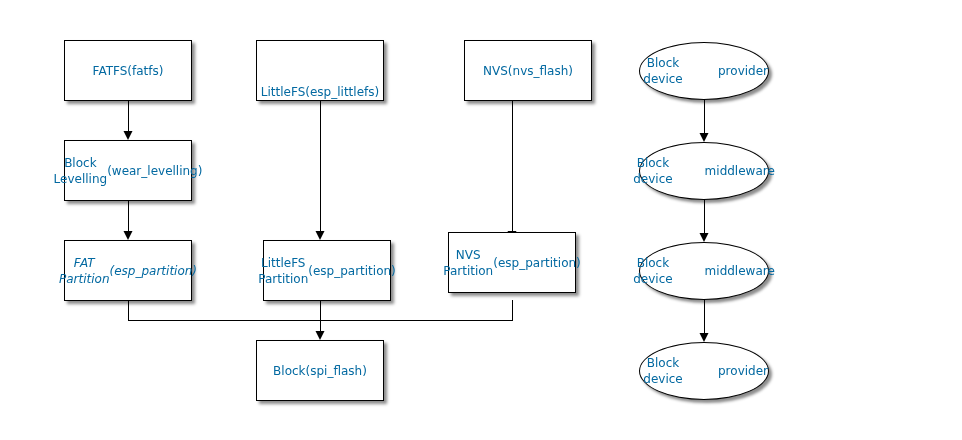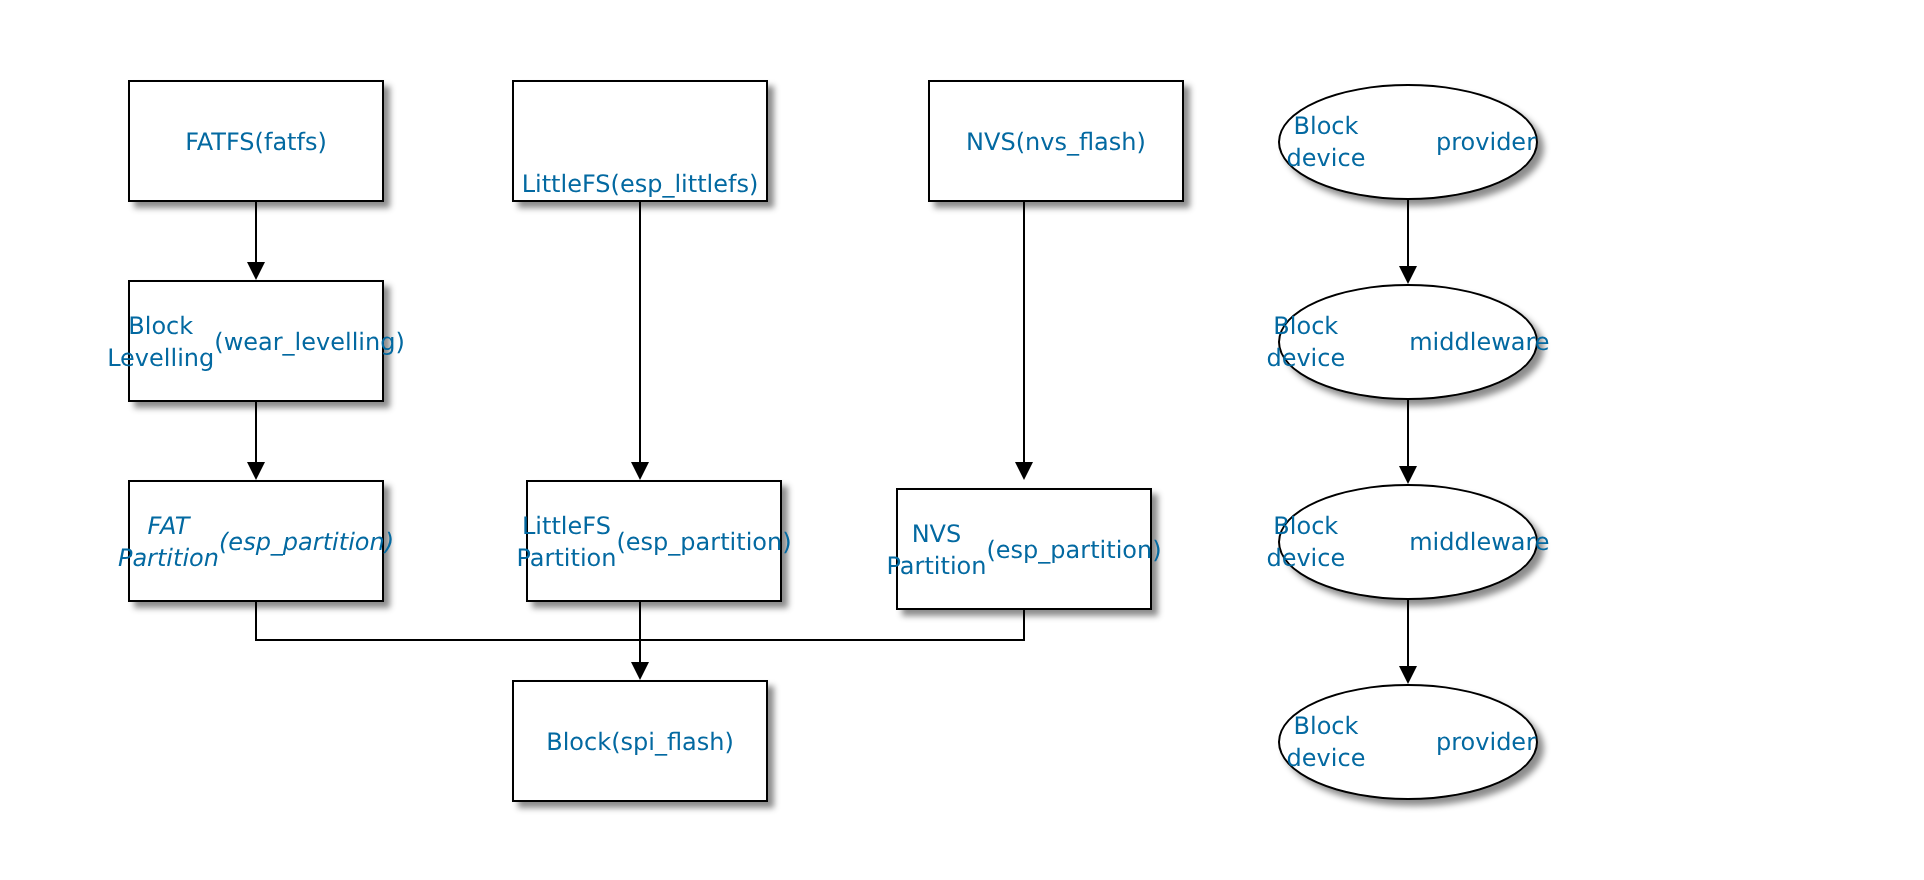--- a/index.html
+++ b/index.html
@@ -48,7 +48,7 @@
   .pos-middleware1        { left: 639px; top: 142px; }
   .pos-fatpart            { left: 64px;  top: 240px; font-style: italic; }
   .pos-littlefspart       { left: 263px; top: 240px; }
-  .pos-nvspart            { left: 448px; top: 244px; }
+  .pos-nvspart            { left: 448px; top: 232px; }
   .pos-middleware2        { left: 639px; top: 242px; }
   .pos-flash              { left: 256px; top: 340px; }
   .pos-provider           { left: 639px; top: 342px; }

